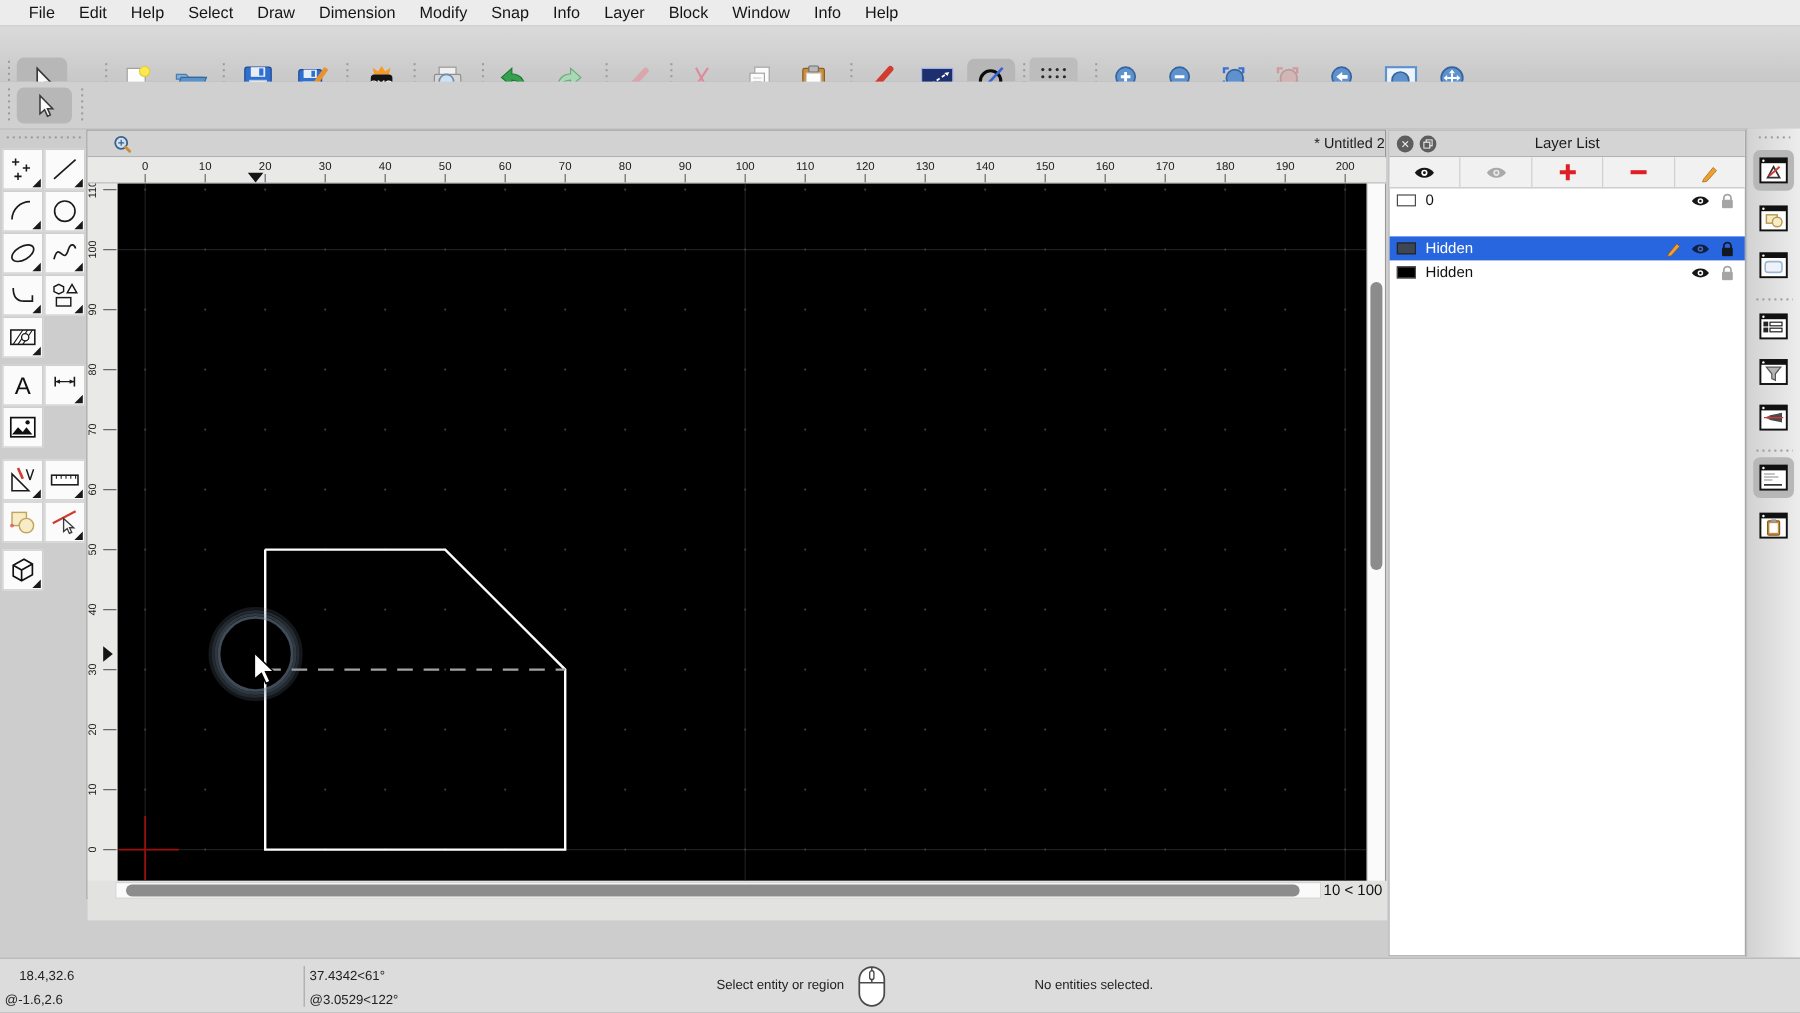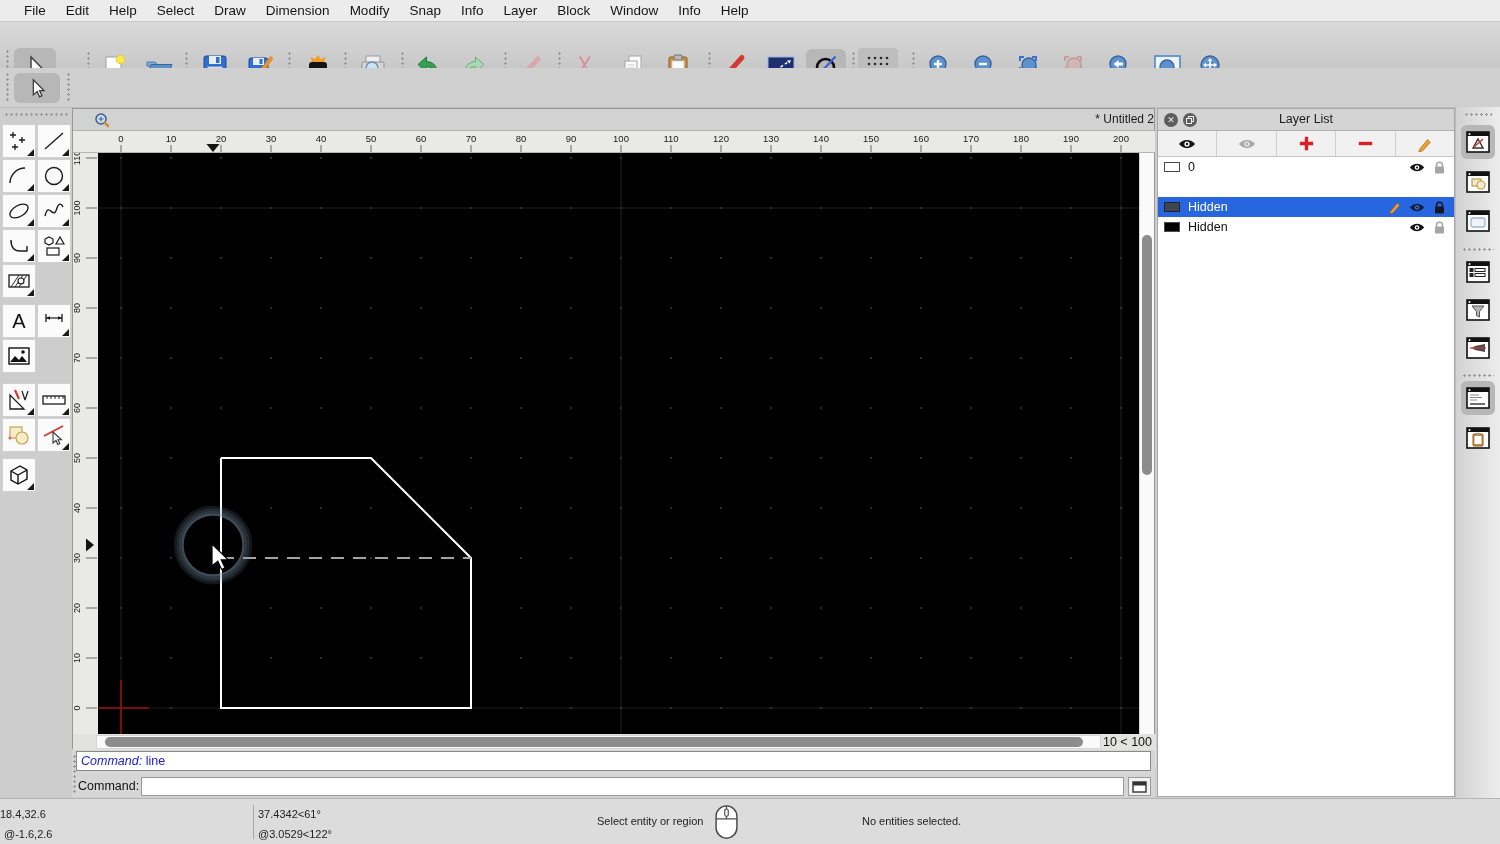--- a/index.html
+++ b/index.html
@@ -763,18 +763,6 @@
     </div>
   </div>
 
-  <div id="cmd-dock" class="abs">
-    <div class="dots-v" style="left:0;top:4px;height:40px"></div>
-    <div id="cmd-history" class="abs"><span class="it">Command:</span> <span>line</span></div>
-    <div id="cmd-label" class="abs">Command:</div>
-    <input id="cmd-input" class="abs" value="" style="">
-    <div id="cmd-togglebtn" class="abs">
-      <svg width="15" height="12" viewBox="0 0 15 12">
-          <rect x="1" y="1" width="13" height="10" fill="#fff" stroke="#333" stroke-width="1.4"></rect>
-          <rect x="1" y="1" width="13" height="3.5" fill="#333"></rect>
-        </svg>
-    </div>
-  </div>
 
   <div id="layer-dock" class="abs">
     <div id="layer-titlebar" class="abs">

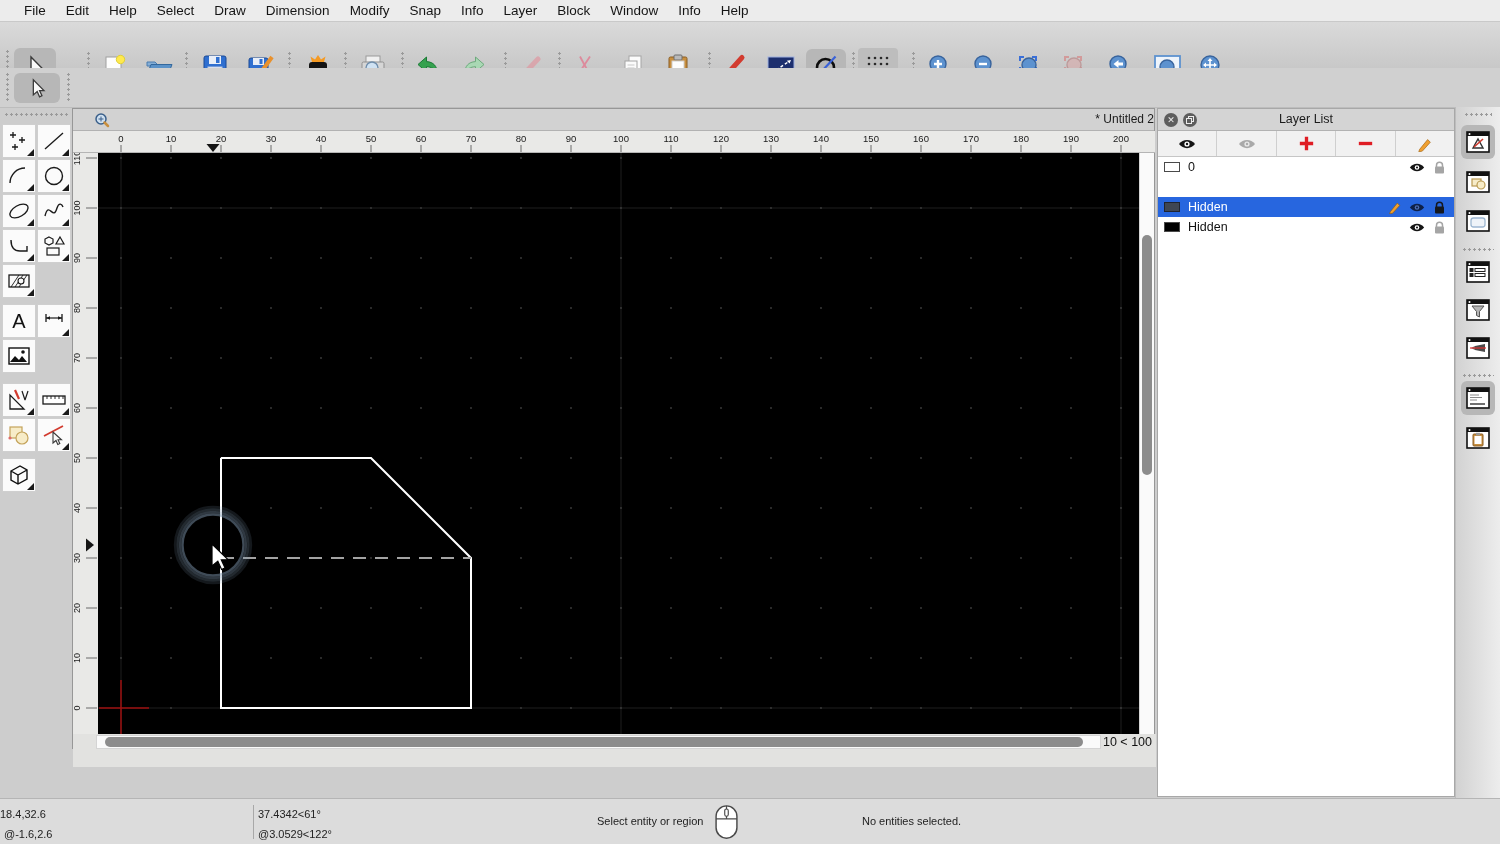--- a/index.html
+++ b/index.html
@@ -951,7 +951,7 @@
   </div>
 
   <div id="statusbar" class="abs">
-    <div class="abs" style="left:0;top:9px">18.4,32.6</div>
+    <div class="abs" style="left:16px;top:9px">18.4,32.6</div>
     <div class="abs" style="left:4px;top:29px">@-1.6,2.6</div>
     <div class="abs" style="left:253px;top:6px;width:1px;height:34px;background:#a8a8a8"></div>
     <div class="abs" style="left:258px;top:9px">37.4342&lt;61°</div>

